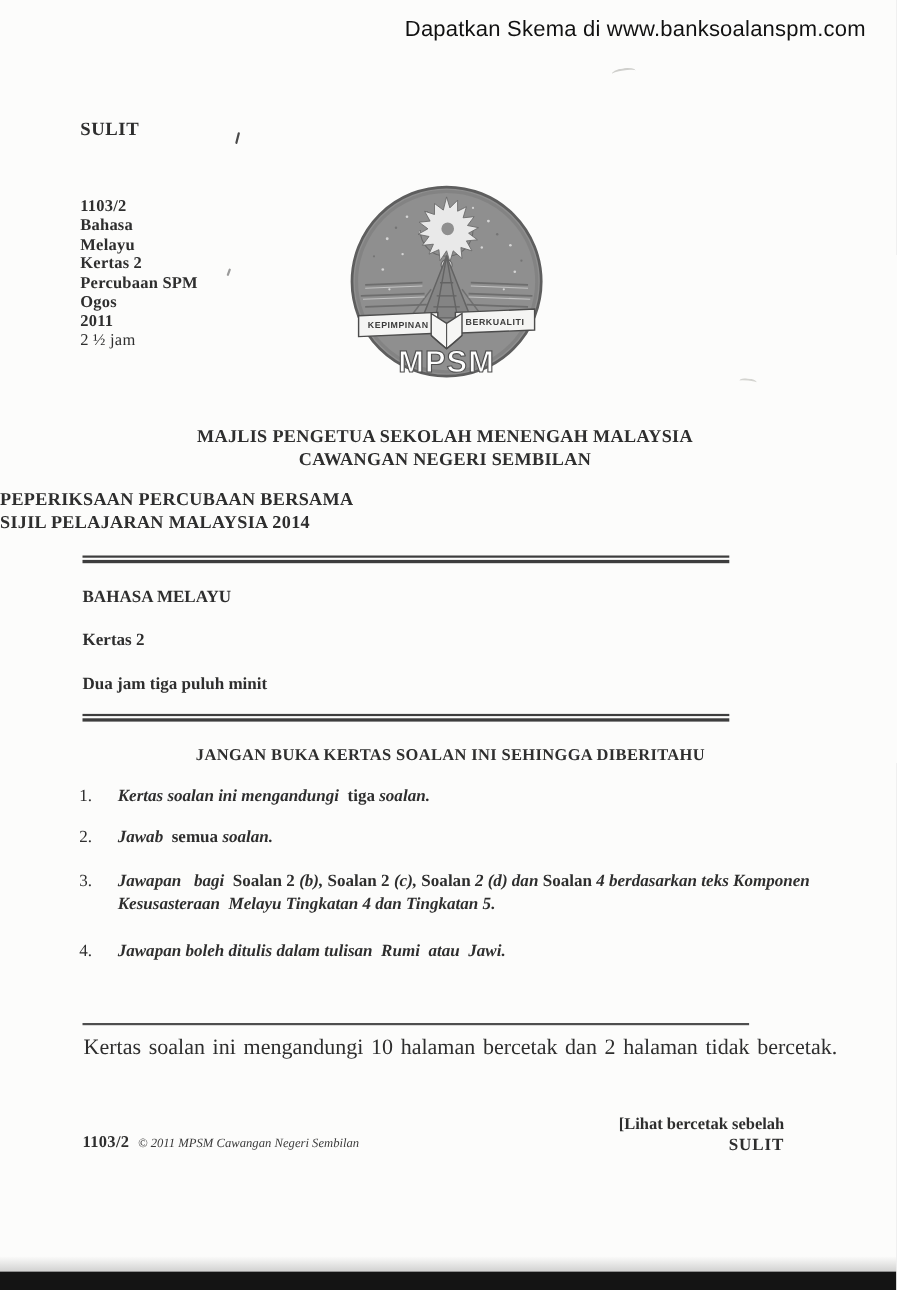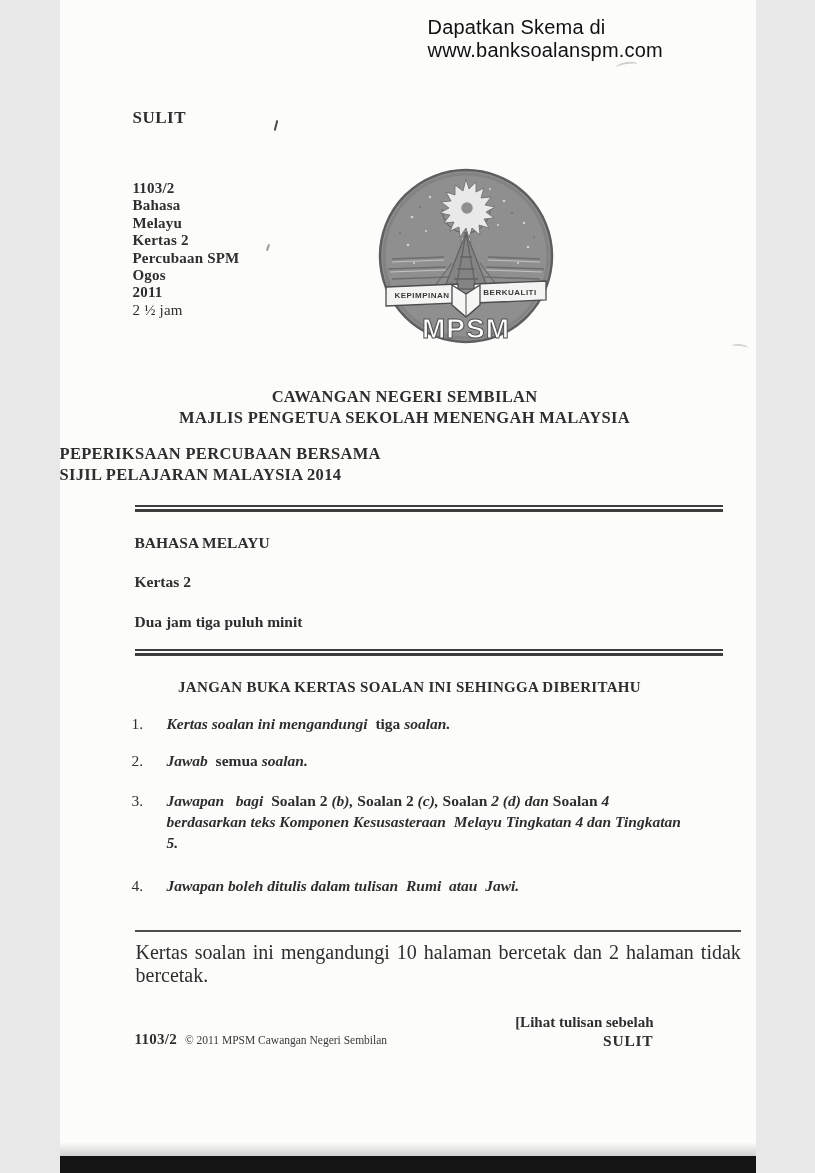--- a/index.html
+++ b/index.html
@@ -6,7 +6,7 @@
   html, body { background: #e8e8e8; }
   .page {
     position: relative;
-    width: 696px;
+    width: 815px;
     height: 1173px;
     margin: 0 auto;
     background: #fcfcfb;

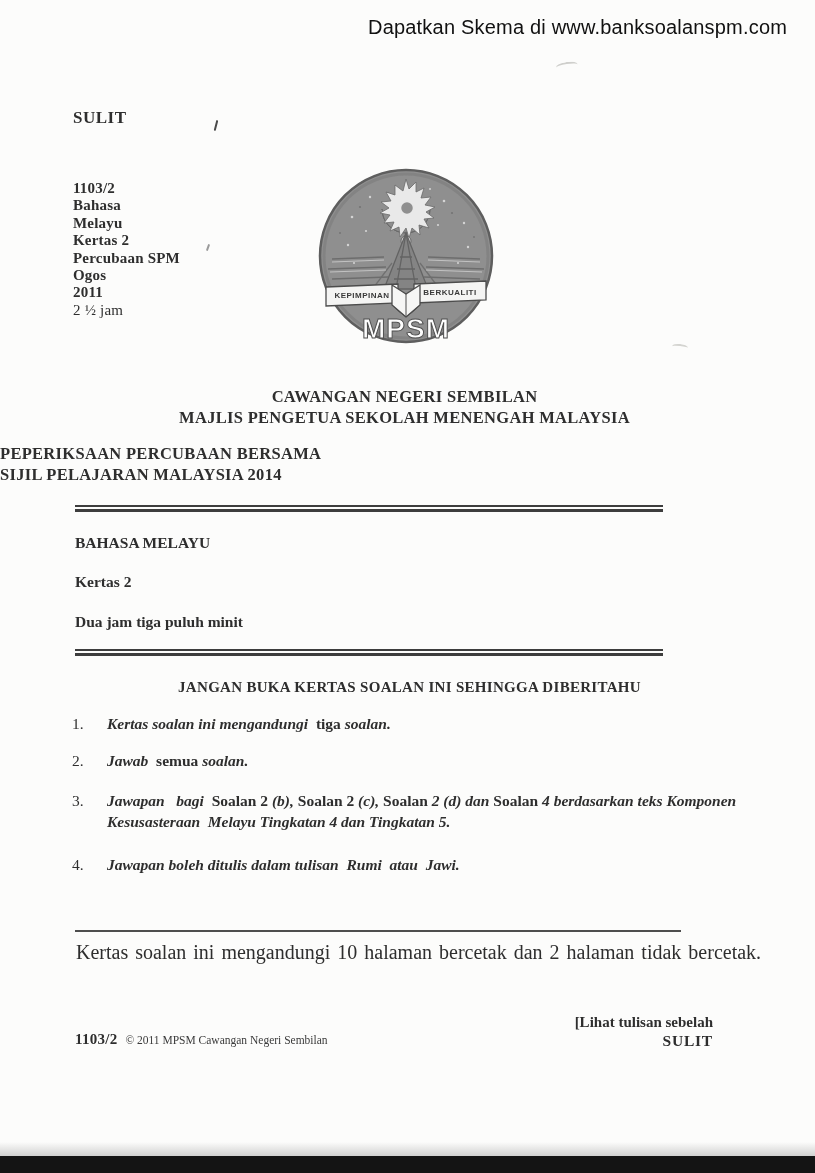--- a/index.html
+++ b/index.html
@@ -264,8 +264,8 @@
   </div>
 
   <div class="org-title">
+    <div>MAJLIS PENGETUA SEKOLAH MENENGAH MALAYSIA</div>
     <div>CAWANGAN NEGERI SEMBILAN</div>
-    <div>MAJLIS PENGETUA SEKOLAH MENENGAH MALAYSIA</div>
   </div>
 
   <div class="exam-title">

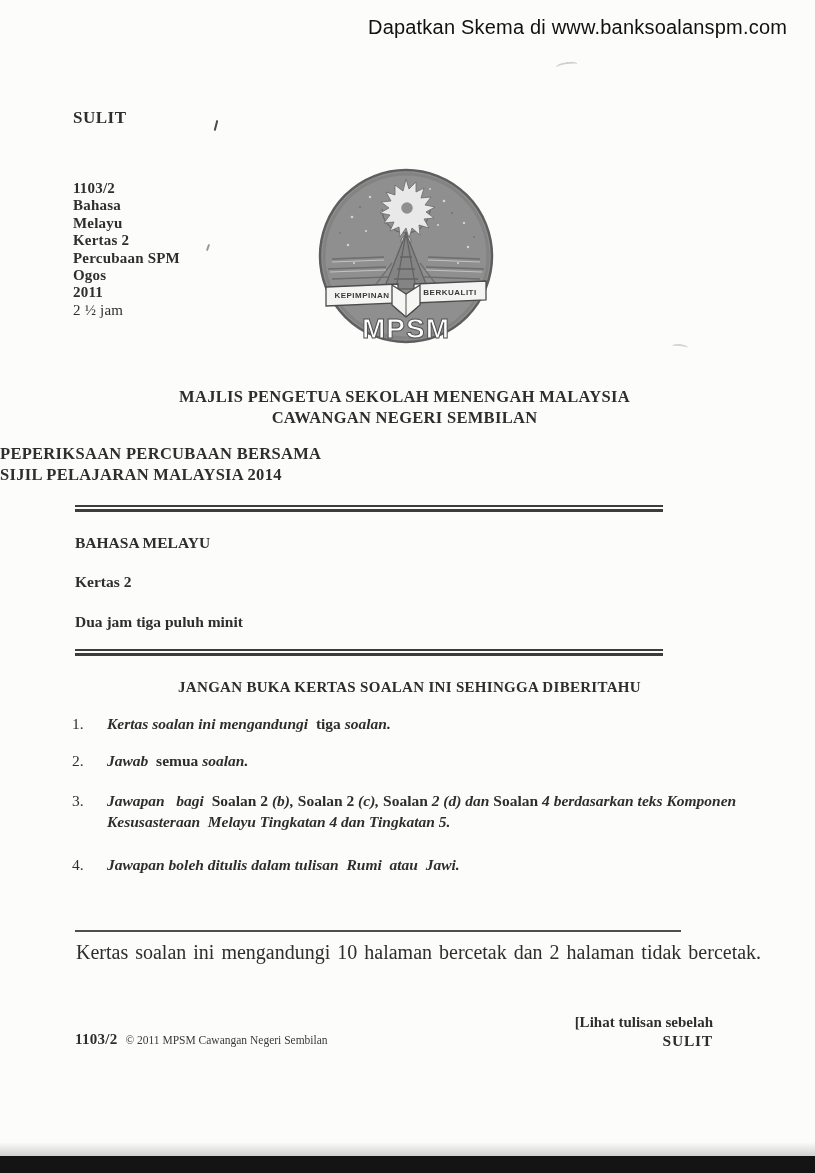--- a/index.html
+++ b/index.html
@@ -311,7 +311,7 @@
     <span class="copyright">© 2011 MPSM Cawangan Negeri Sembilan</span>
   </div>
   <div class="footer-right">
-    <div>[Lihat tulisan sebelah</div>
+    <div>[Lihat bercetak sebelah</div>
     <div class="sulit-bottom">SULIT</div>
   </div>
 

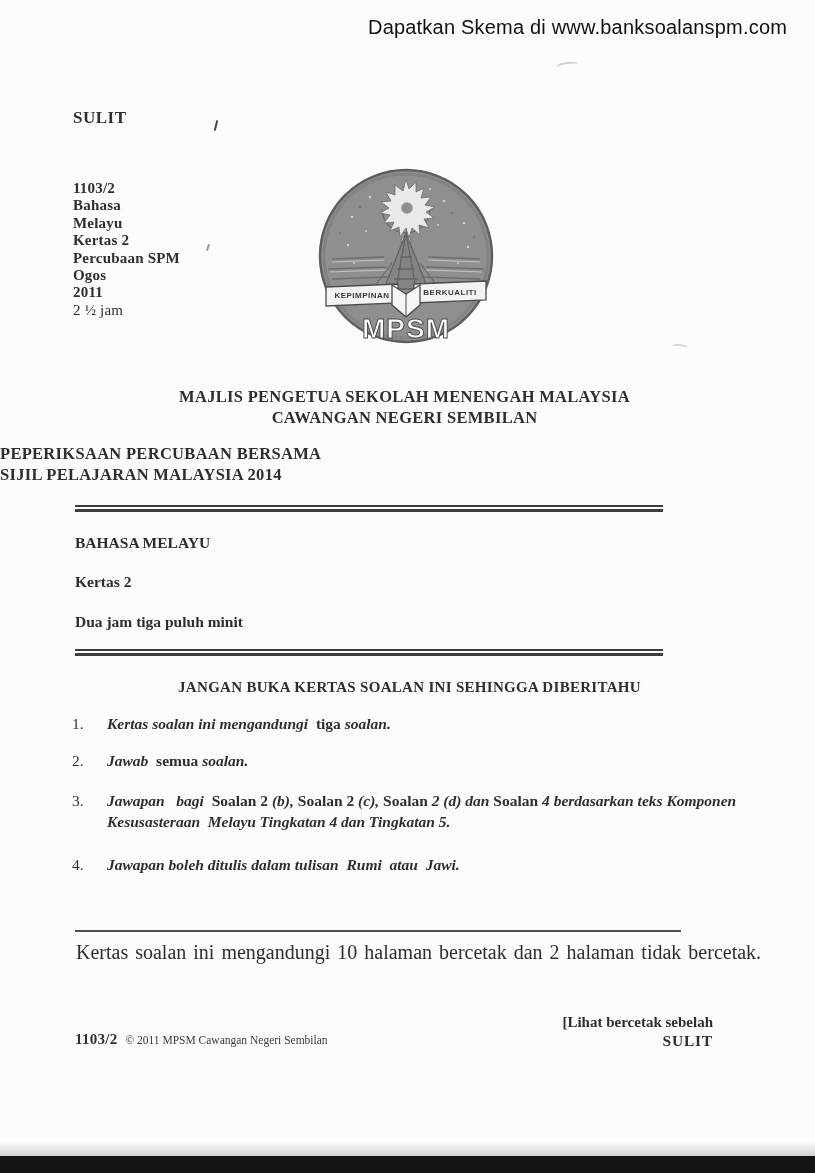--- a/index.html
+++ b/index.html
@@ -143,7 +143,7 @@
     font-size: 15px;
   }
   .footer-left .code { font-weight: bold; letter-spacing: 0.3px; }
-  .footer-left .copyright { font-size: 11.5px; color: #3a3a3a; margin-left: 4px; }
+  .footer-left .copyright { font-style: italic; font-size: 11.5px; color: #3a3a3a; margin-left: 4px; }
   .footer-right {
     position: absolute;
     right: 102px; top: 1013px;

